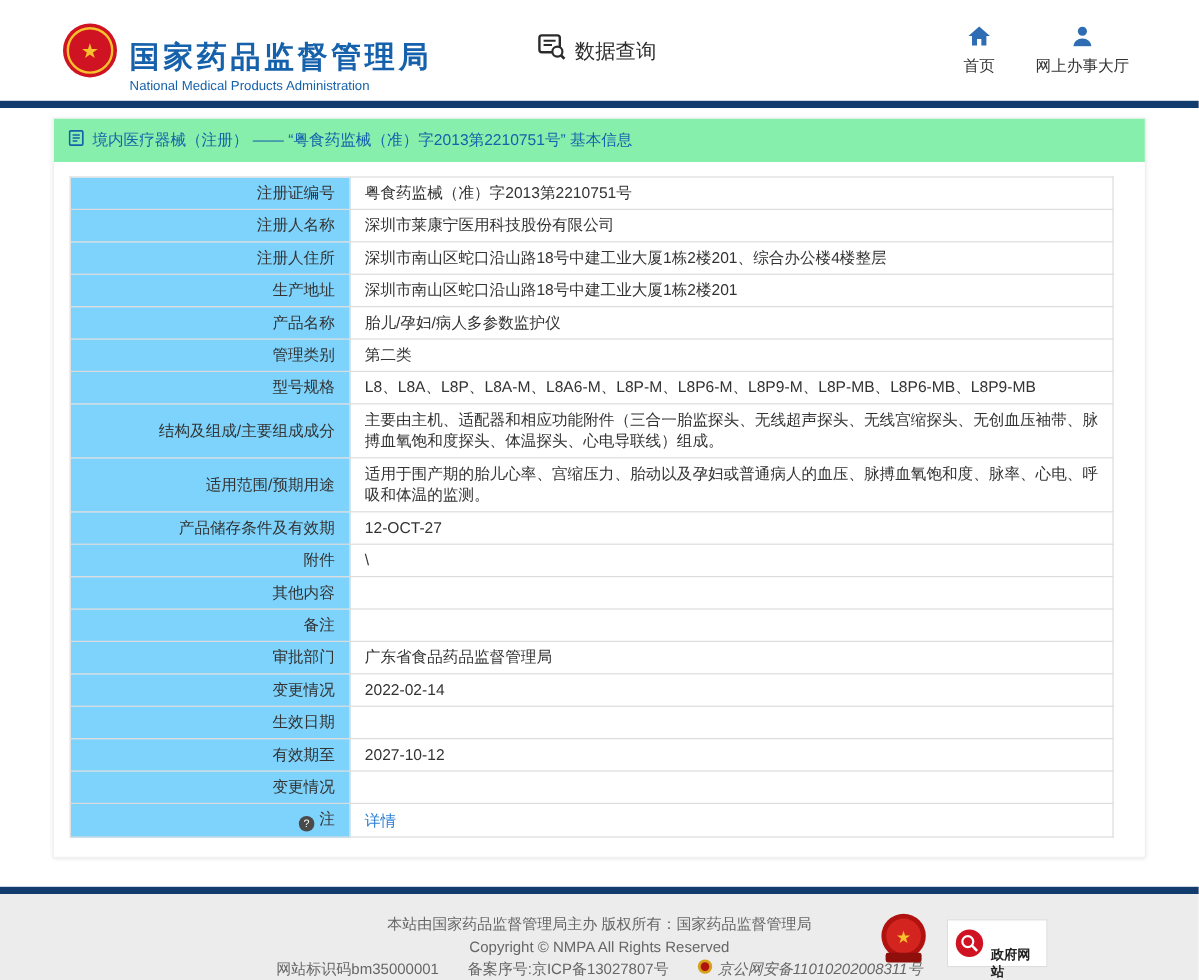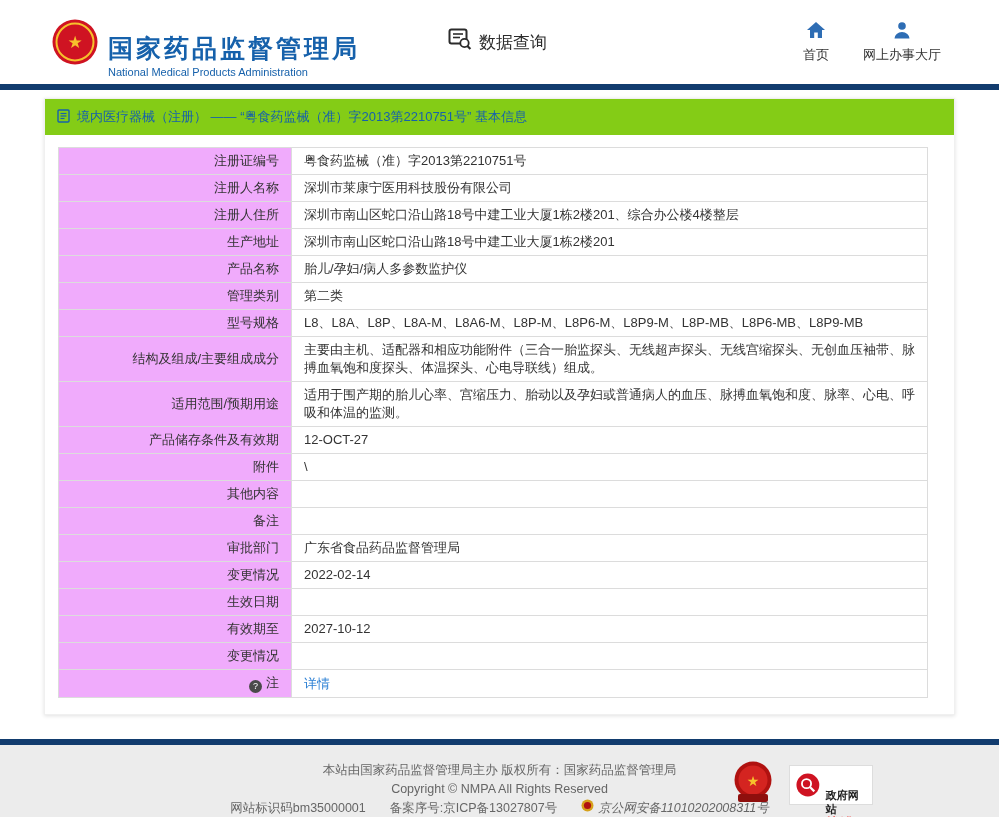--- a/index.html
+++ b/index.html
@@ -33,7 +33,7 @@
   
   .content{flex:1;padding:8px 44px 24px;}
   .card{background:#fff;box-shadow:0 1px 4px rgba(0,0,0,0.12);border:1px solid #f0f0f0;padding-bottom:14px;}
-  .breadcrumb{background:#84cc16;color:var(--accent);font-size:13px;padding:9px 12px;display:flex;align-items:center;gap:7px;}
+  .breadcrumb{background:#86efac;color:var(--accent);font-size:13px;padding:9px 12px;display:flex;gap:7px;}
   .detail-table{border-collapse:collapse;margin:12px 26px 2px 13px;width:calc(100% - 39px);font-size:13px;color:var(--text);table-layout:fixed;}
   .detail-table th{
     width:233px;text-align:right;font-weight:normal;vertical-align:middle;

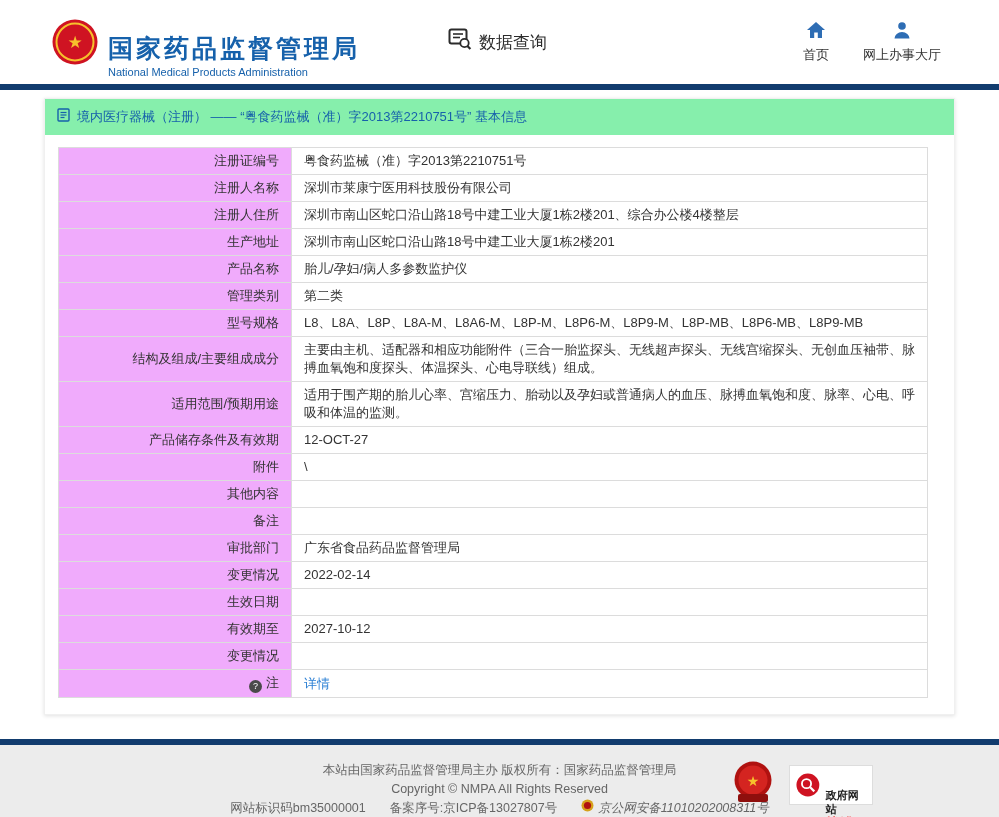--- a/index.html
+++ b/index.html
@@ -37,7 +37,7 @@
   .detail-table{border-collapse:collapse;margin:12px 26px 2px 13px;width:calc(100% - 39px);font-size:13px;color:var(--text);table-layout:fixed;}
   .detail-table th{
     width:233px;text-align:right;font-weight:normal;vertical-align:middle;
-    border:1px solid var(--border);padding:4px 12px;height:25px;background:#f0abfc;color:#333;
+    border:1px solid var(--border);padding:4px 12px;height:25px;background:#7dd3fc;color:#333;
   }
   .detail-table td{
     text-align:left;border:1px solid var(--border);padding:4px 12px;height:25px;vertical-align:middle;line-height:18px;

